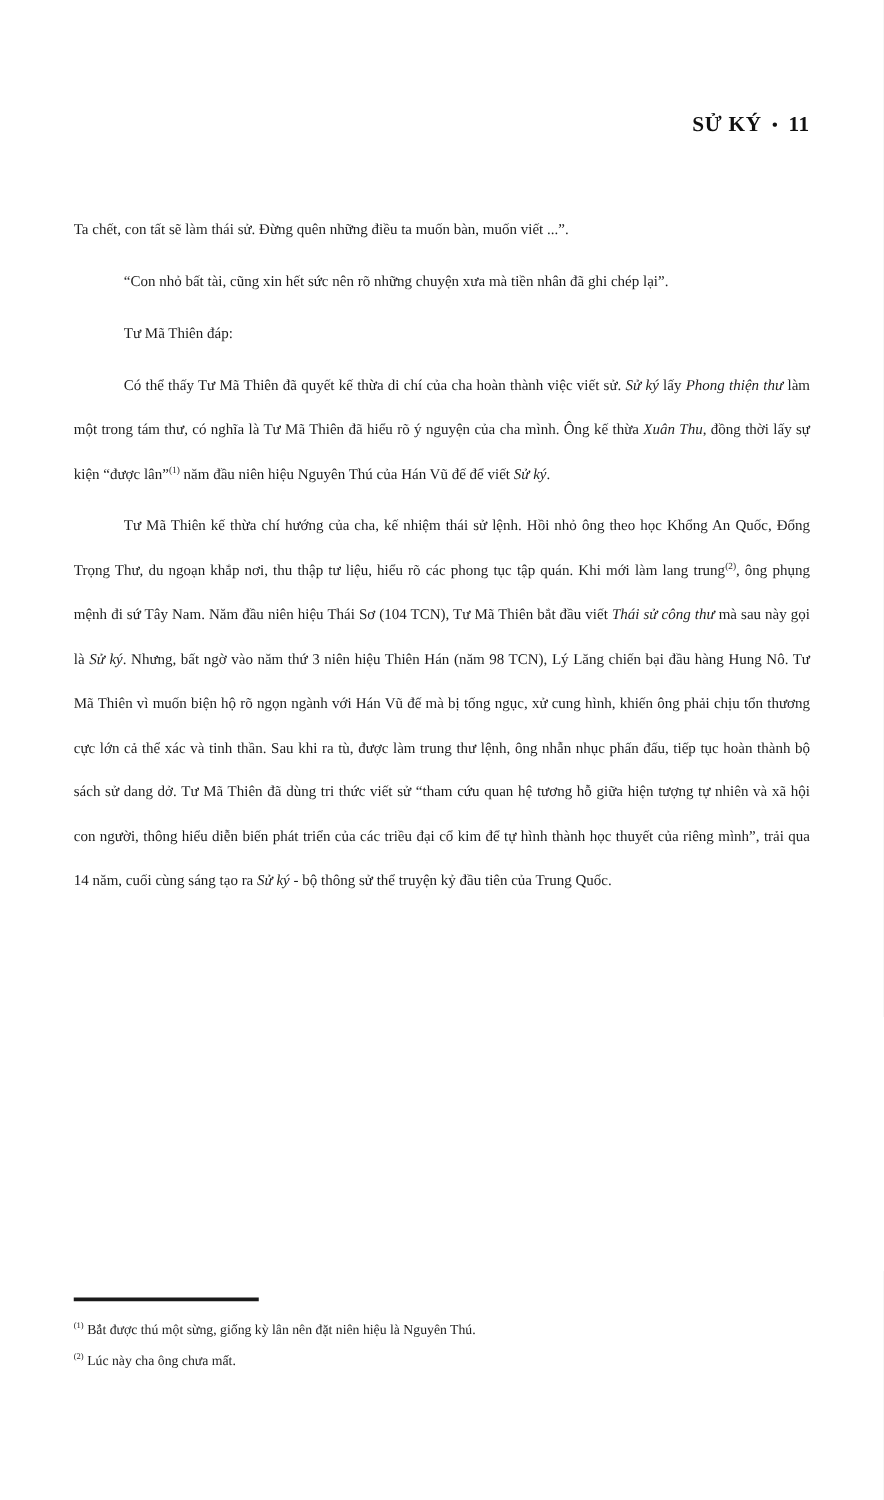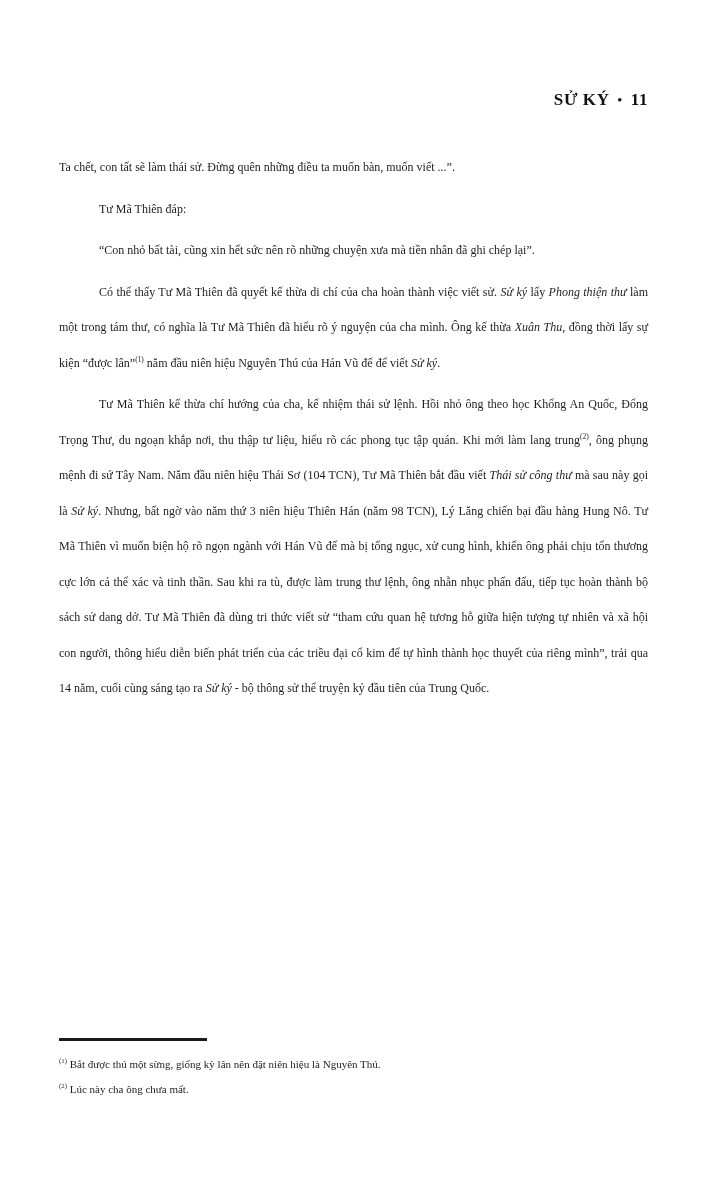--- a/index.html
+++ b/index.html
@@ -22,7 +22,7 @@
     letter-spacing: 0.6px;
     color: #111111;
     line-height: 20px;
-    margin-bottom: 40px;
+    margin-bottom: 56px;
   }
   .header .dot {
     display: inline-block;

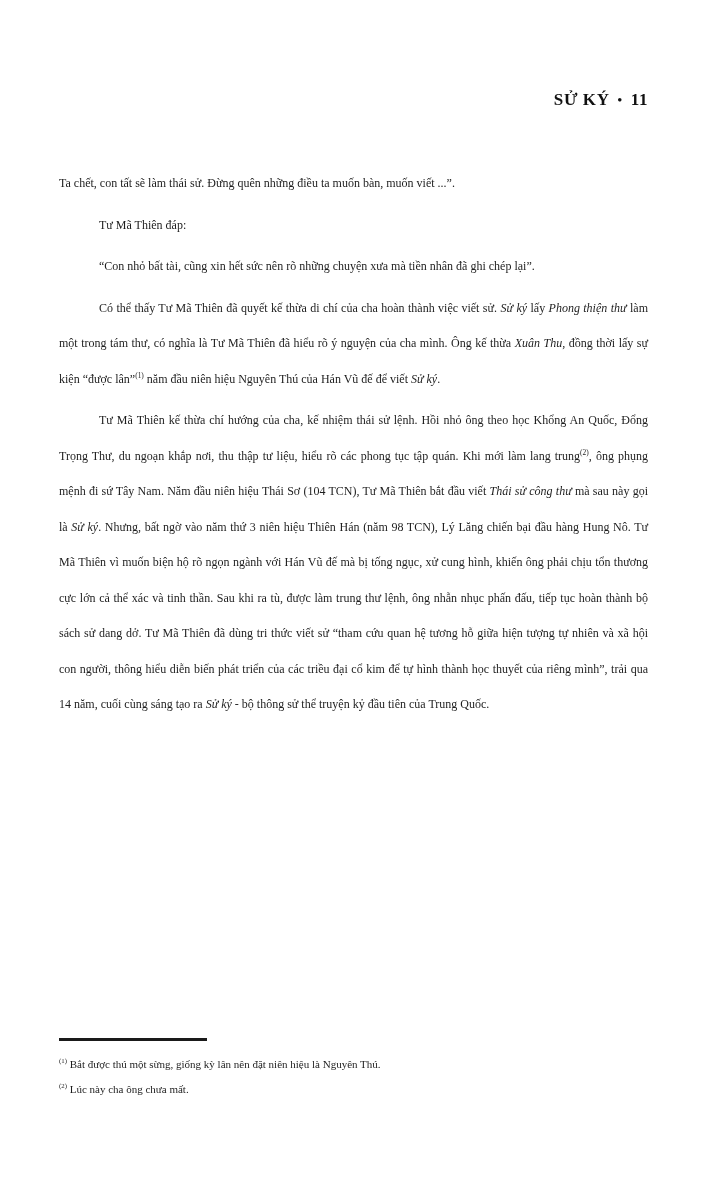--- a/index.html
+++ b/index.html
@@ -75,8 +75,8 @@
 
   <div class="body-paragraphs">
       <p class="para"><span>Ta chết, con tất sẽ làm thái sử. Đừng quên những điều ta muốn bàn, muốn viết ...”.</span></p>
+      <p class="para indent"><span>“Con nhỏ bất tài, cũng xin hết sức nên rõ những chuyện xưa mà tiền nhân đã ghi chép lại”.</span></p>
       <p class="para indent"><span>Tư Mã Thiên đáp:</span></p>
-      <p class="para indent"><span>“Con nhỏ bất tài, cũng xin hết sức nên rõ những chuyện xưa mà tiền nhân đã ghi chép lại”.</span></p>
       <p class="para indent"><span>Có thể thấy Tư Mã Thiên đã quyết kế thừa di chí của cha hoàn thành việc viết sử. </span><span class="it">Sử ký</span><span> lấy </span><span class="it">Phong thiện thư</span><span> làm một trong tám thư, có nghĩa là Tư Mã Thiên đã hiểu rõ ý nguyện của cha mình. Ông kế thừa </span><span class="it">Xuân Thu</span><span>, đồng thời lấy sự kiện “được lân”</span><sup>(1)</sup><span> năm đầu niên hiệu Nguyên Thú của Hán Vũ đế để viết </span><span class="it">Sử ký</span><span>.</span></p>
       <p class="para indent"><span>Tư Mã Thiên kế thừa chí hướng của cha, kế nhiệm thái sử lệnh. Hồi nhỏ ông theo học Khổng An Quốc, Đổng Trọng Thư, du ngoạn khắp nơi, thu thập tư liệu, hiểu rõ các phong tục tập quán. Khi mới làm lang trung</span><sup>(2)</sup><span>, ông phụng mệnh đi sứ Tây Nam. Năm đầu niên hiệu Thái Sơ (104 TCN), Tư Mã Thiên bắt đầu viết </span><span class="it">Thái sử công thư</span><span> mà sau này gọi là </span><span class="it">Sử ký</span><span>. Nhưng, bất ngờ vào năm thứ 3 niên hiệu Thiên Hán (năm 98 TCN), Lý Lăng chiến bại đầu hàng Hung Nô. Tư Mã Thiên vì muốn biện hộ rõ ngọn ngành với Hán Vũ đế mà bị tống ngục, xử cung hình, khiến ông phải chịu tổn thương cực lớn cả thể xác và tinh thần. Sau khi ra tù, được làm trung thư lệnh, ông nhẫn nhục phấn đấu, tiếp tục hoàn thành bộ sách sử dang dở. Tư Mã Thiên đã dùng tri thức viết sử “tham cứu quan hệ tương hỗ giữa hiện tượng tự nhiên và xã hội con người, thông hiểu diễn biến phát triển của các triều đại cổ kim để tự hình thành học thuyết của riêng mình”, trải qua 14 năm, cuối cùng sáng tạo ra </span><span class="it">Sử ký</span><span> - bộ thông sử thể truyện kỷ đầu tiên của Trung Quốc.</span></p>
     </div>

